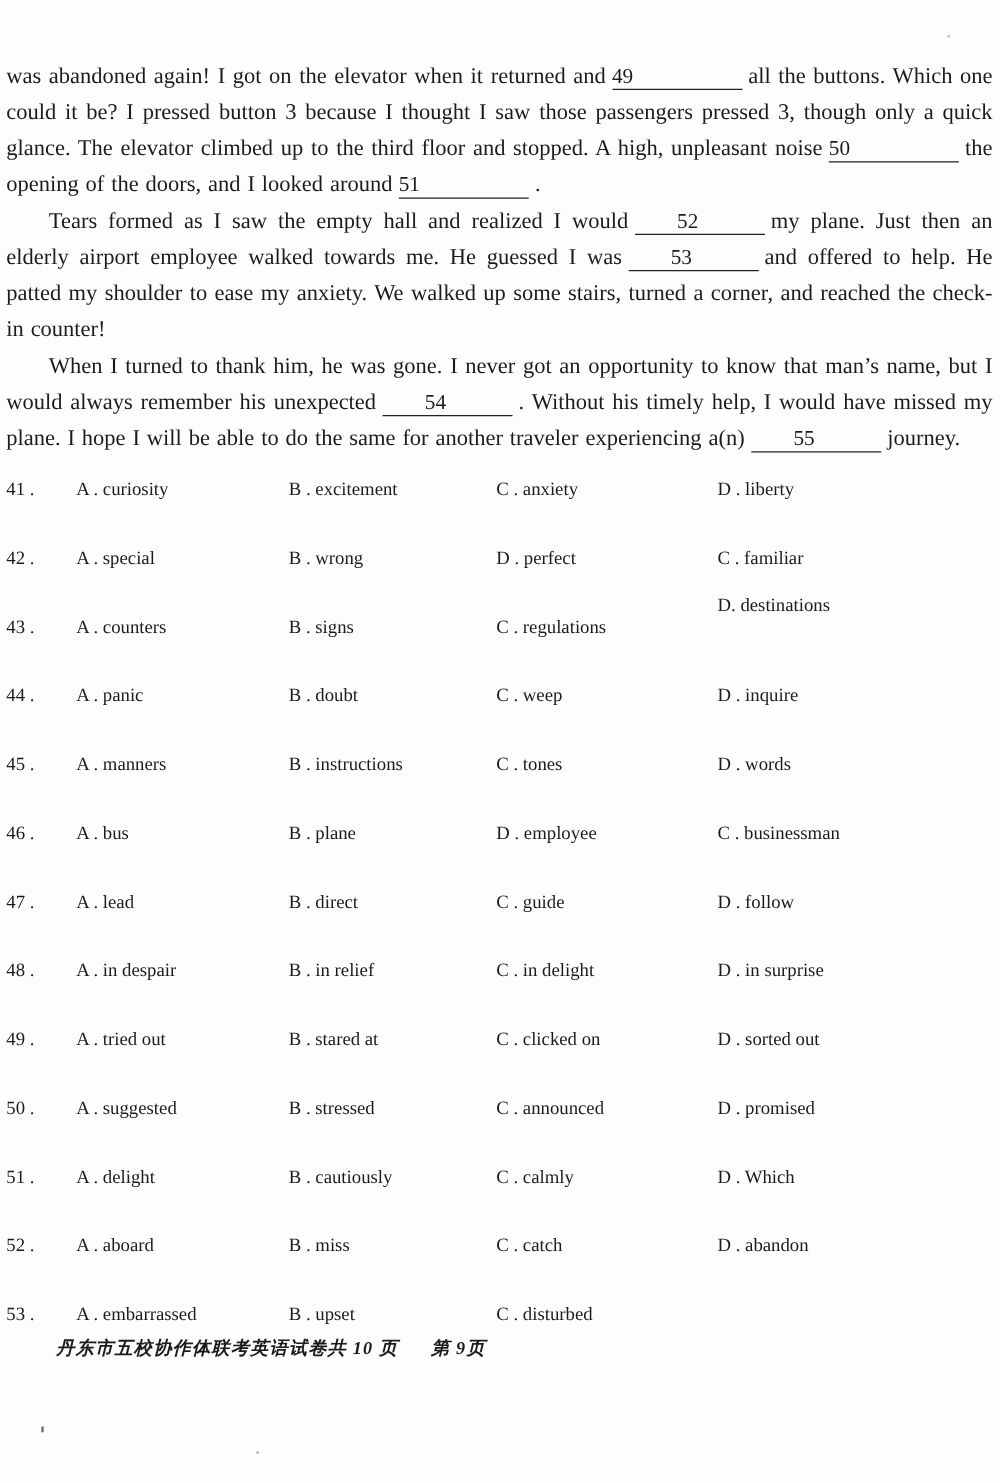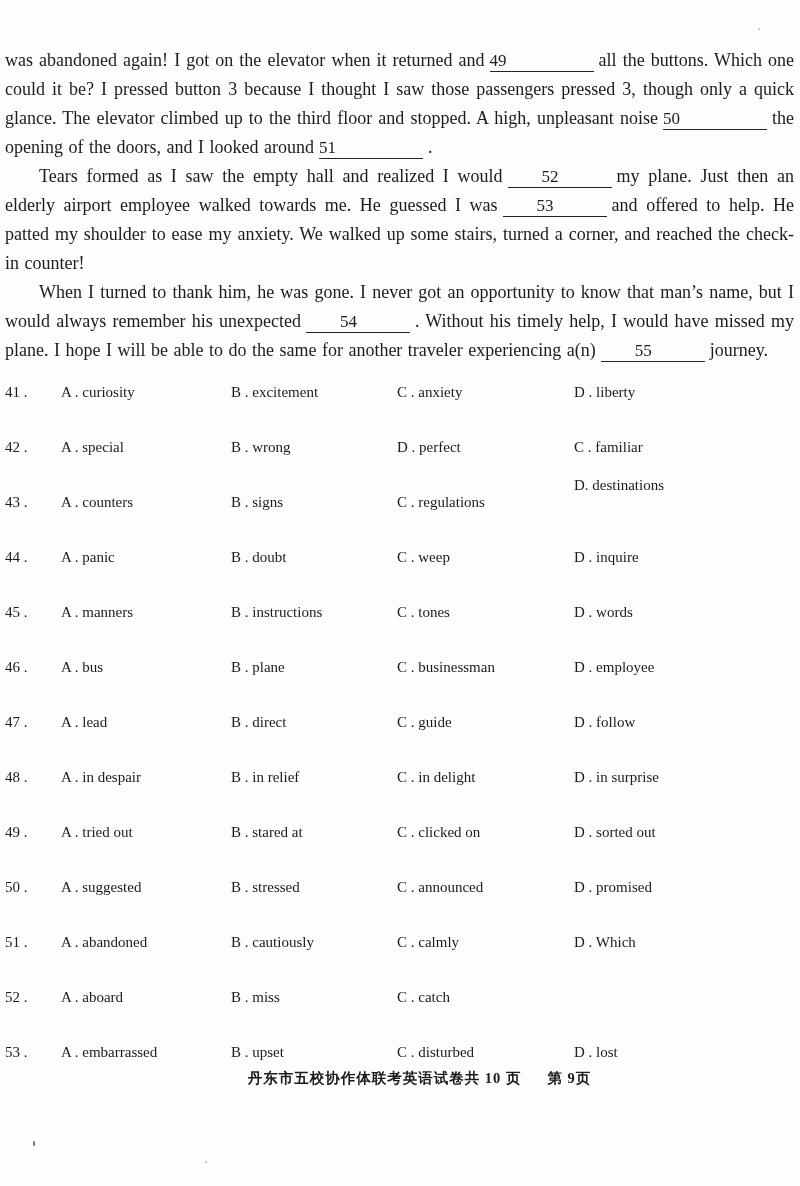--- a/index.html
+++ b/index.html
@@ -123,8 +123,8 @@
       <span>46 .</span>
       <span>A . bus</span>
       <span>B . plane</span>
+      <span>D . employee</span>
       <span>C . businessman</span>
-      <span>D . employee</span>
     </div>
 
     <div class="qrow">

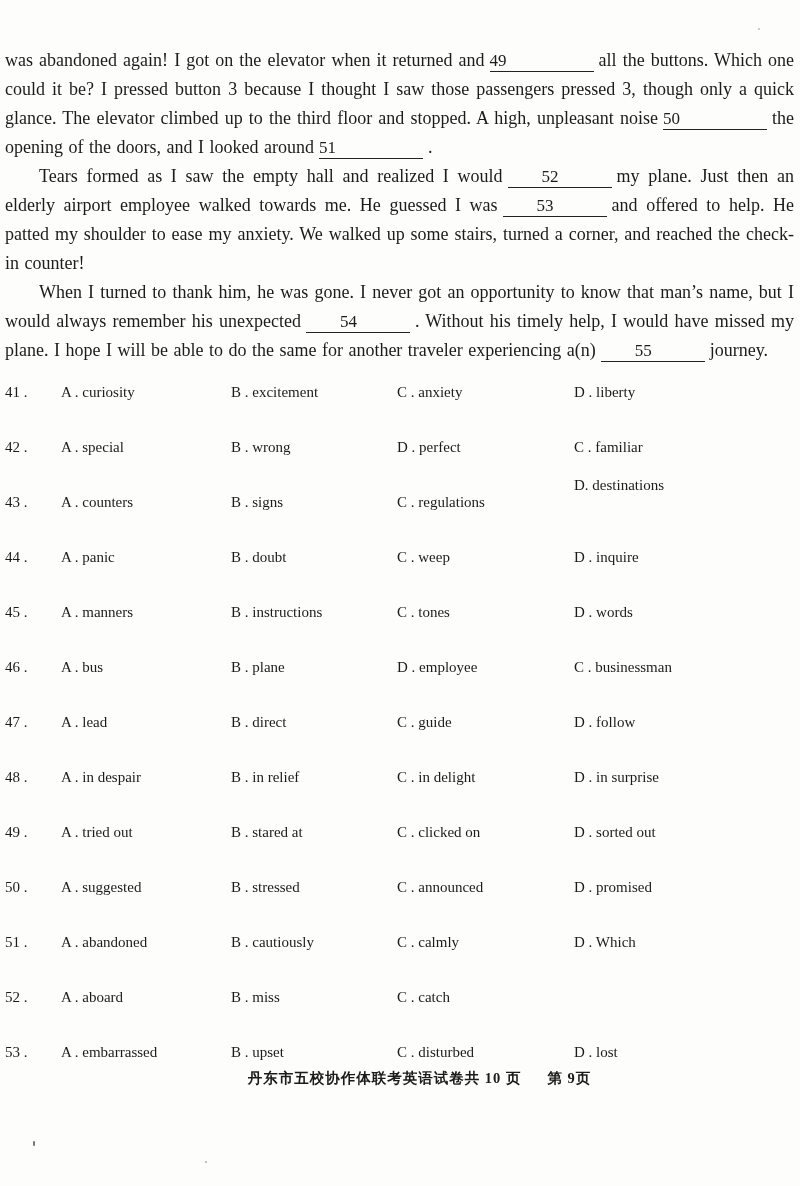--- a/index.html
+++ b/index.html
@@ -161,7 +161,7 @@
 
     <div class="qrow">
       <span>51 .</span>
-      <span>A . abandoned</span>
+      <span>A . delight</span>
       <span>B . cautiously</span>
       <span>C . calmly</span>
       <span>D . Which</span>

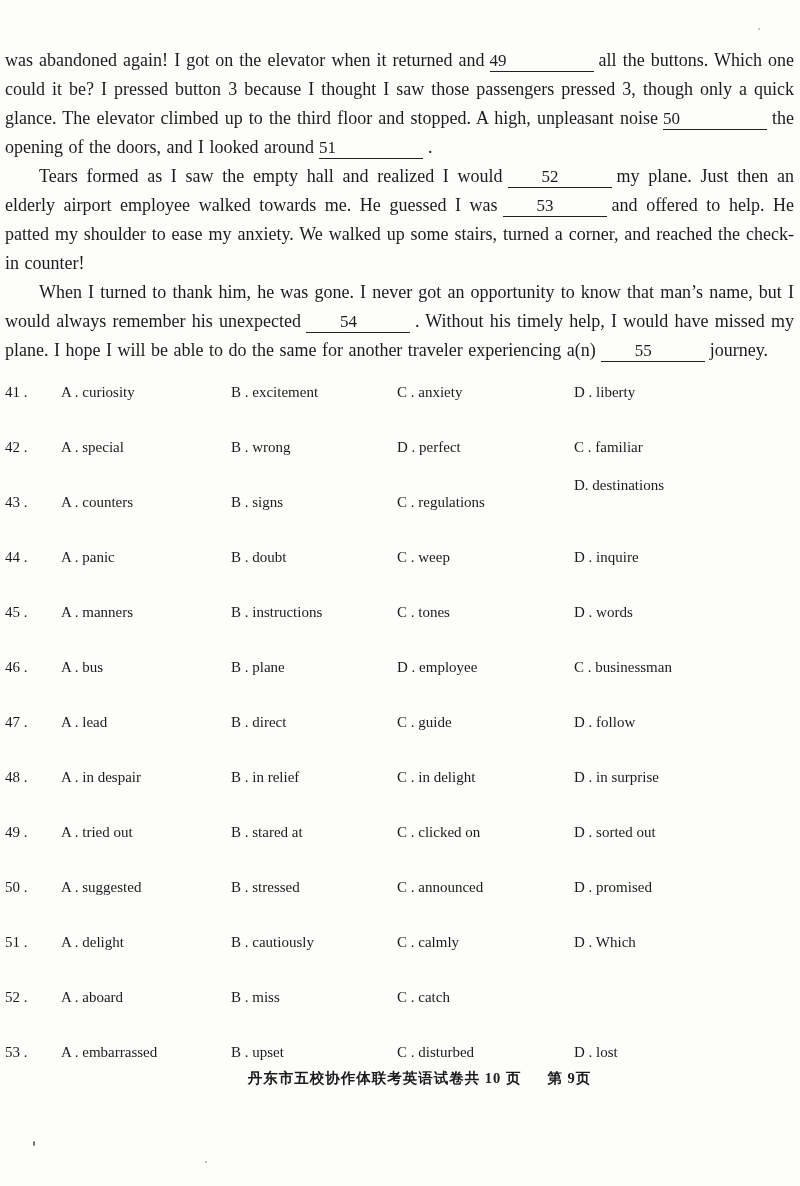--- a/index.html
+++ b/index.html
@@ -172,6 +172,7 @@
       <span>A . aboard</span>
       <span>B . miss</span>
       <span>C . catch</span>
+      <span>D . abandon</span>
     </div>
 
     <div class="qrow">

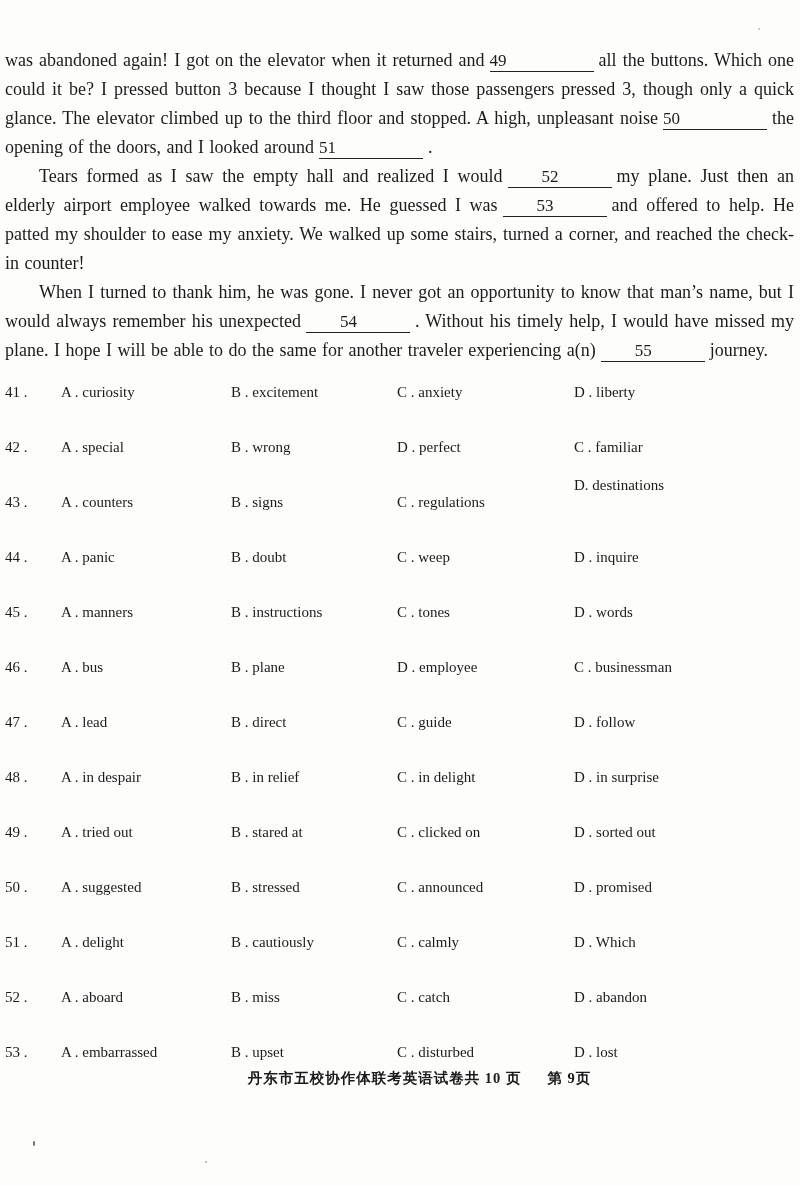--- a/index.html
+++ b/index.html
@@ -180,7 +180,6 @@
       <span>A . embarrassed</span>
       <span>B . upset</span>
       <span>C . disturbed</span>
-      <span>D . lost</span>
     </div>
 
   </div>

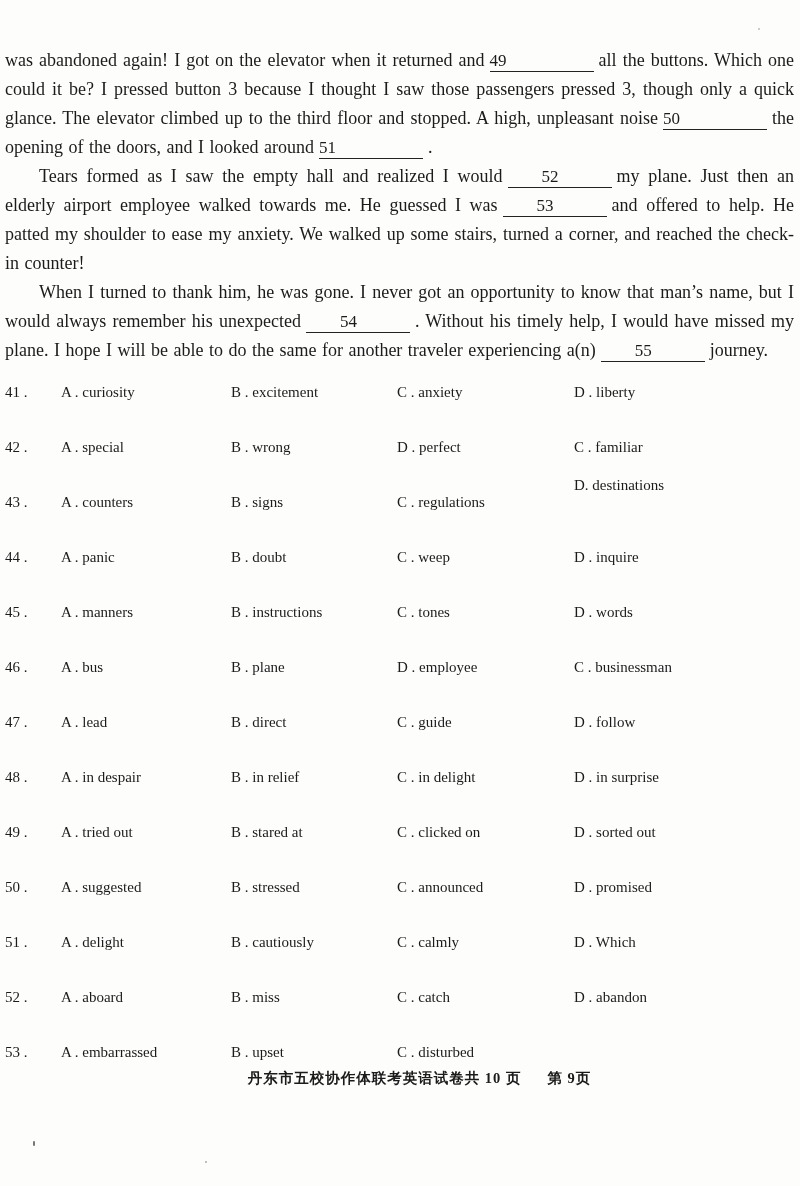--- a/index.html
+++ b/index.html
@@ -50,11 +50,11 @@
   
   .footer {
     margin-top:6px;
-    text-align:center;
     font-size:14.5px;
     font-weight:bold;
     letter-spacing:1px;
     padding-left:40px;
+    font-style:italic;
   }
   .footer .gap { display:inline-block; width:26px; }
 

